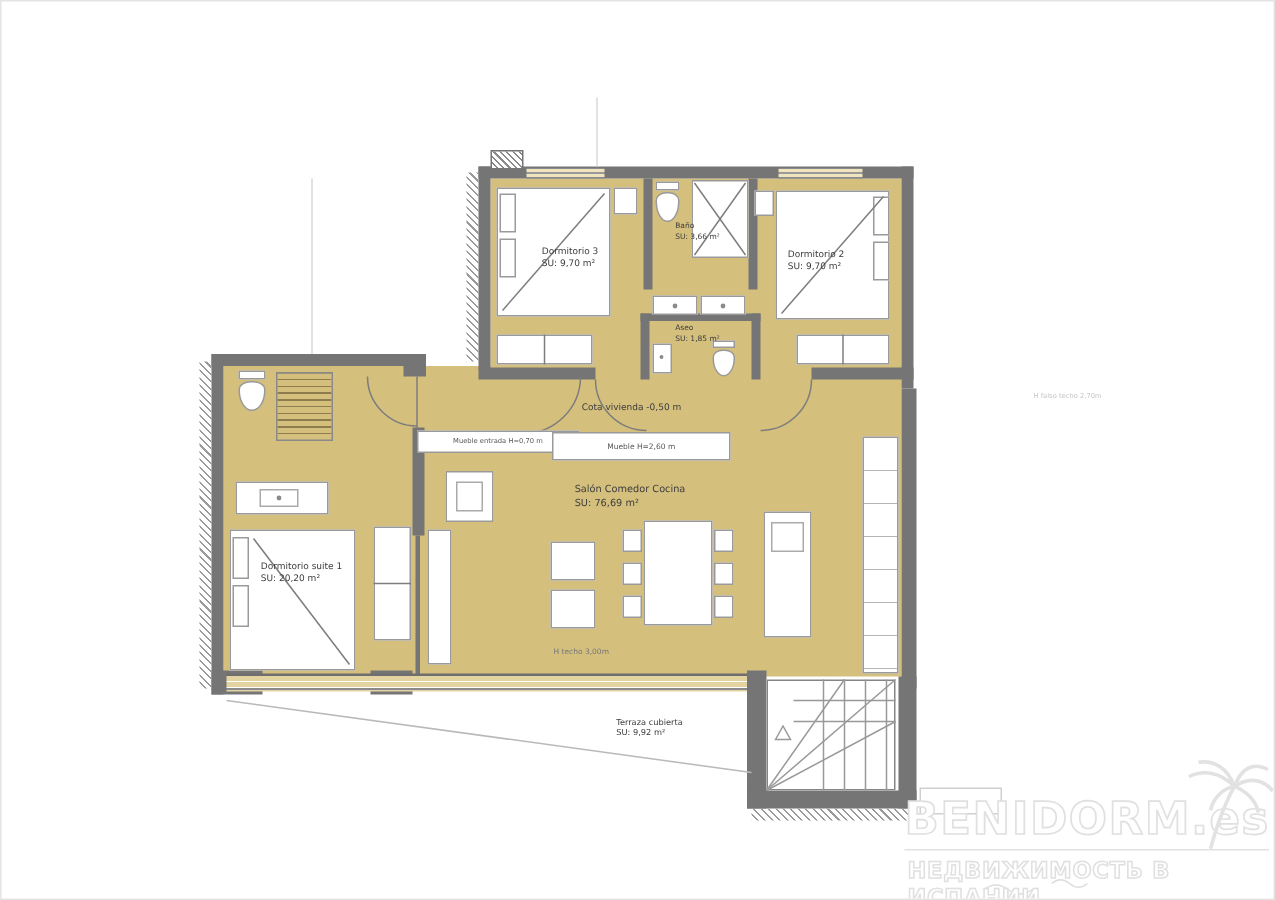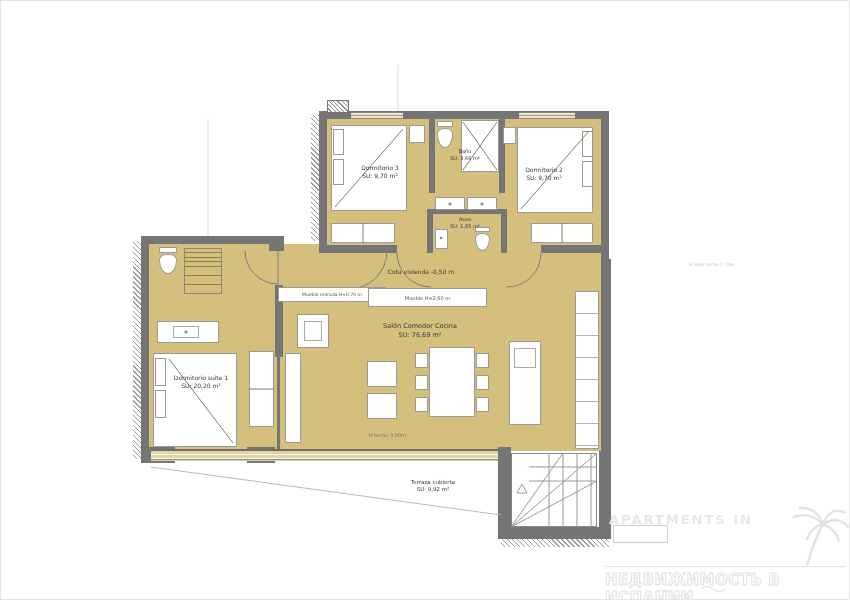--- a/index.html
+++ b/index.html
@@ -22,7 +22,7 @@
            background:repeating-linear-gradient(45deg,#fff 0 2px,#8a8a8a 2px 3px);}
   .counter{position:absolute;border:1px solid #9a9a9a;box-sizing:border-box;
            background:#fff repeating-linear-gradient(to bottom,#fff 0 21px,#b5b5b5 21px 22px);}
-  .lbl{position:absolute;transform:translateX(-50%);text-align:center;color:#3c3c3c;
+  .lbl{position:absolute;transform:translateX(-50%);color:#3c3c3c;
        line-height:1.35;white-space:nowrap;}
   .boxlbl{position:absolute;background:#fff;border:1px solid #9a9a9a;box-sizing:border-box;
           display:flex;align-items:center;justify-content:center;color:#555;white-space:nowrap;overflow:hidden;}

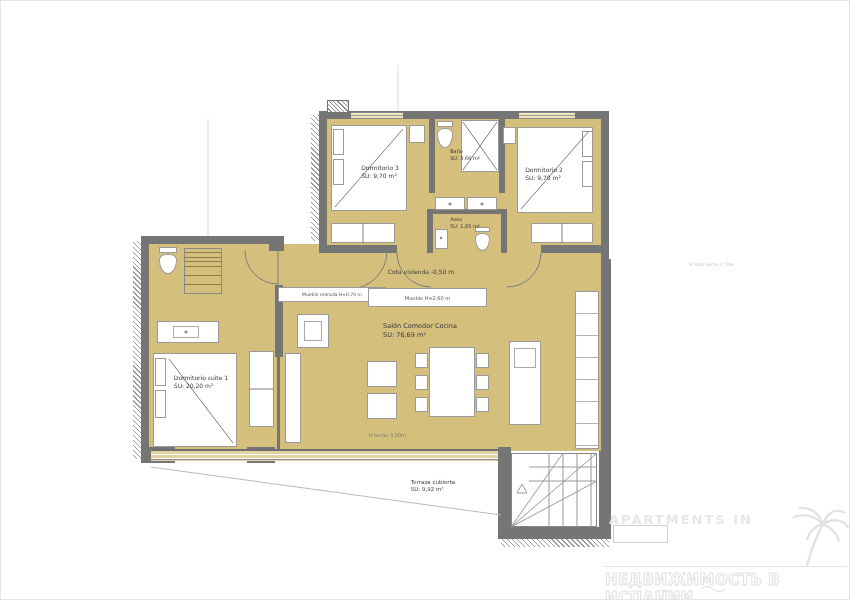--- a/index.html
+++ b/index.html
@@ -207,7 +207,6 @@
   <div class="tiny" style="left:368px;top:431px;font-size:5px;color:#777;">H techo 3,00m</div>
   <div class="tiny" style="left:688px;top:261px;font-size:4.5px;color:#c4c4c4;">H falso techo 2,70m</div>
 
-  <div class="wm-1">APARTMENTS IN</div>
   <div class="wm-line"></div>
   <div class="wm-3">НЕДВИЖИМОСТЬ В ИСПАНИИ</div>
   <svg class="svglayer" style="left:782px;top:504px;" width="68" height="64" viewBox="0 0 85 80">

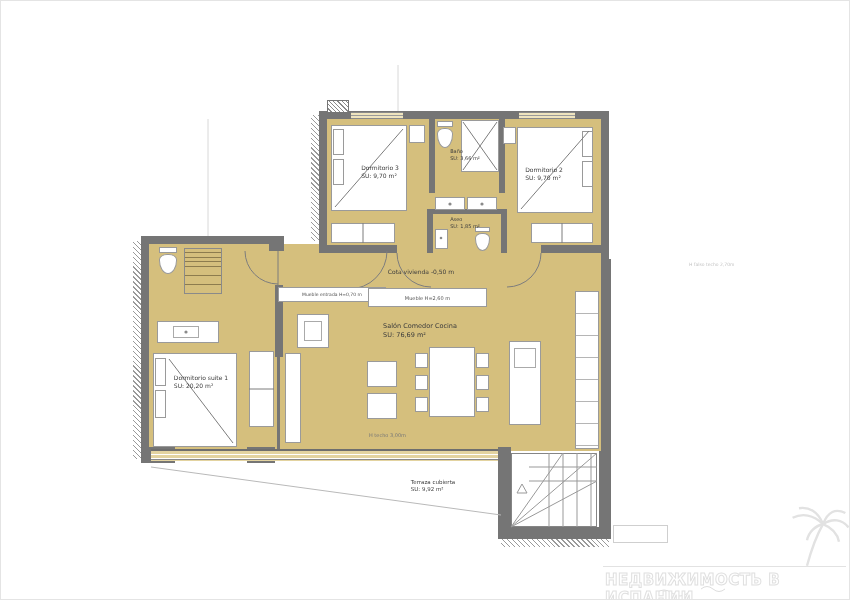--- a/index.html
+++ b/index.html
@@ -207,6 +207,7 @@
   <div class="tiny" style="left:368px;top:431px;font-size:5px;color:#777;">H techo 3,00m</div>
   <div class="tiny" style="left:688px;top:261px;font-size:4.5px;color:#c4c4c4;">H falso techo 2,70m</div>
 
+  <div class="wm-2">BENIDORM.es</div>
   <div class="wm-line"></div>
   <div class="wm-3">НЕДВИЖИМОСТЬ В ИСПАНИИ</div>
   <svg class="svglayer" style="left:782px;top:504px;" width="68" height="64" viewBox="0 0 85 80">

